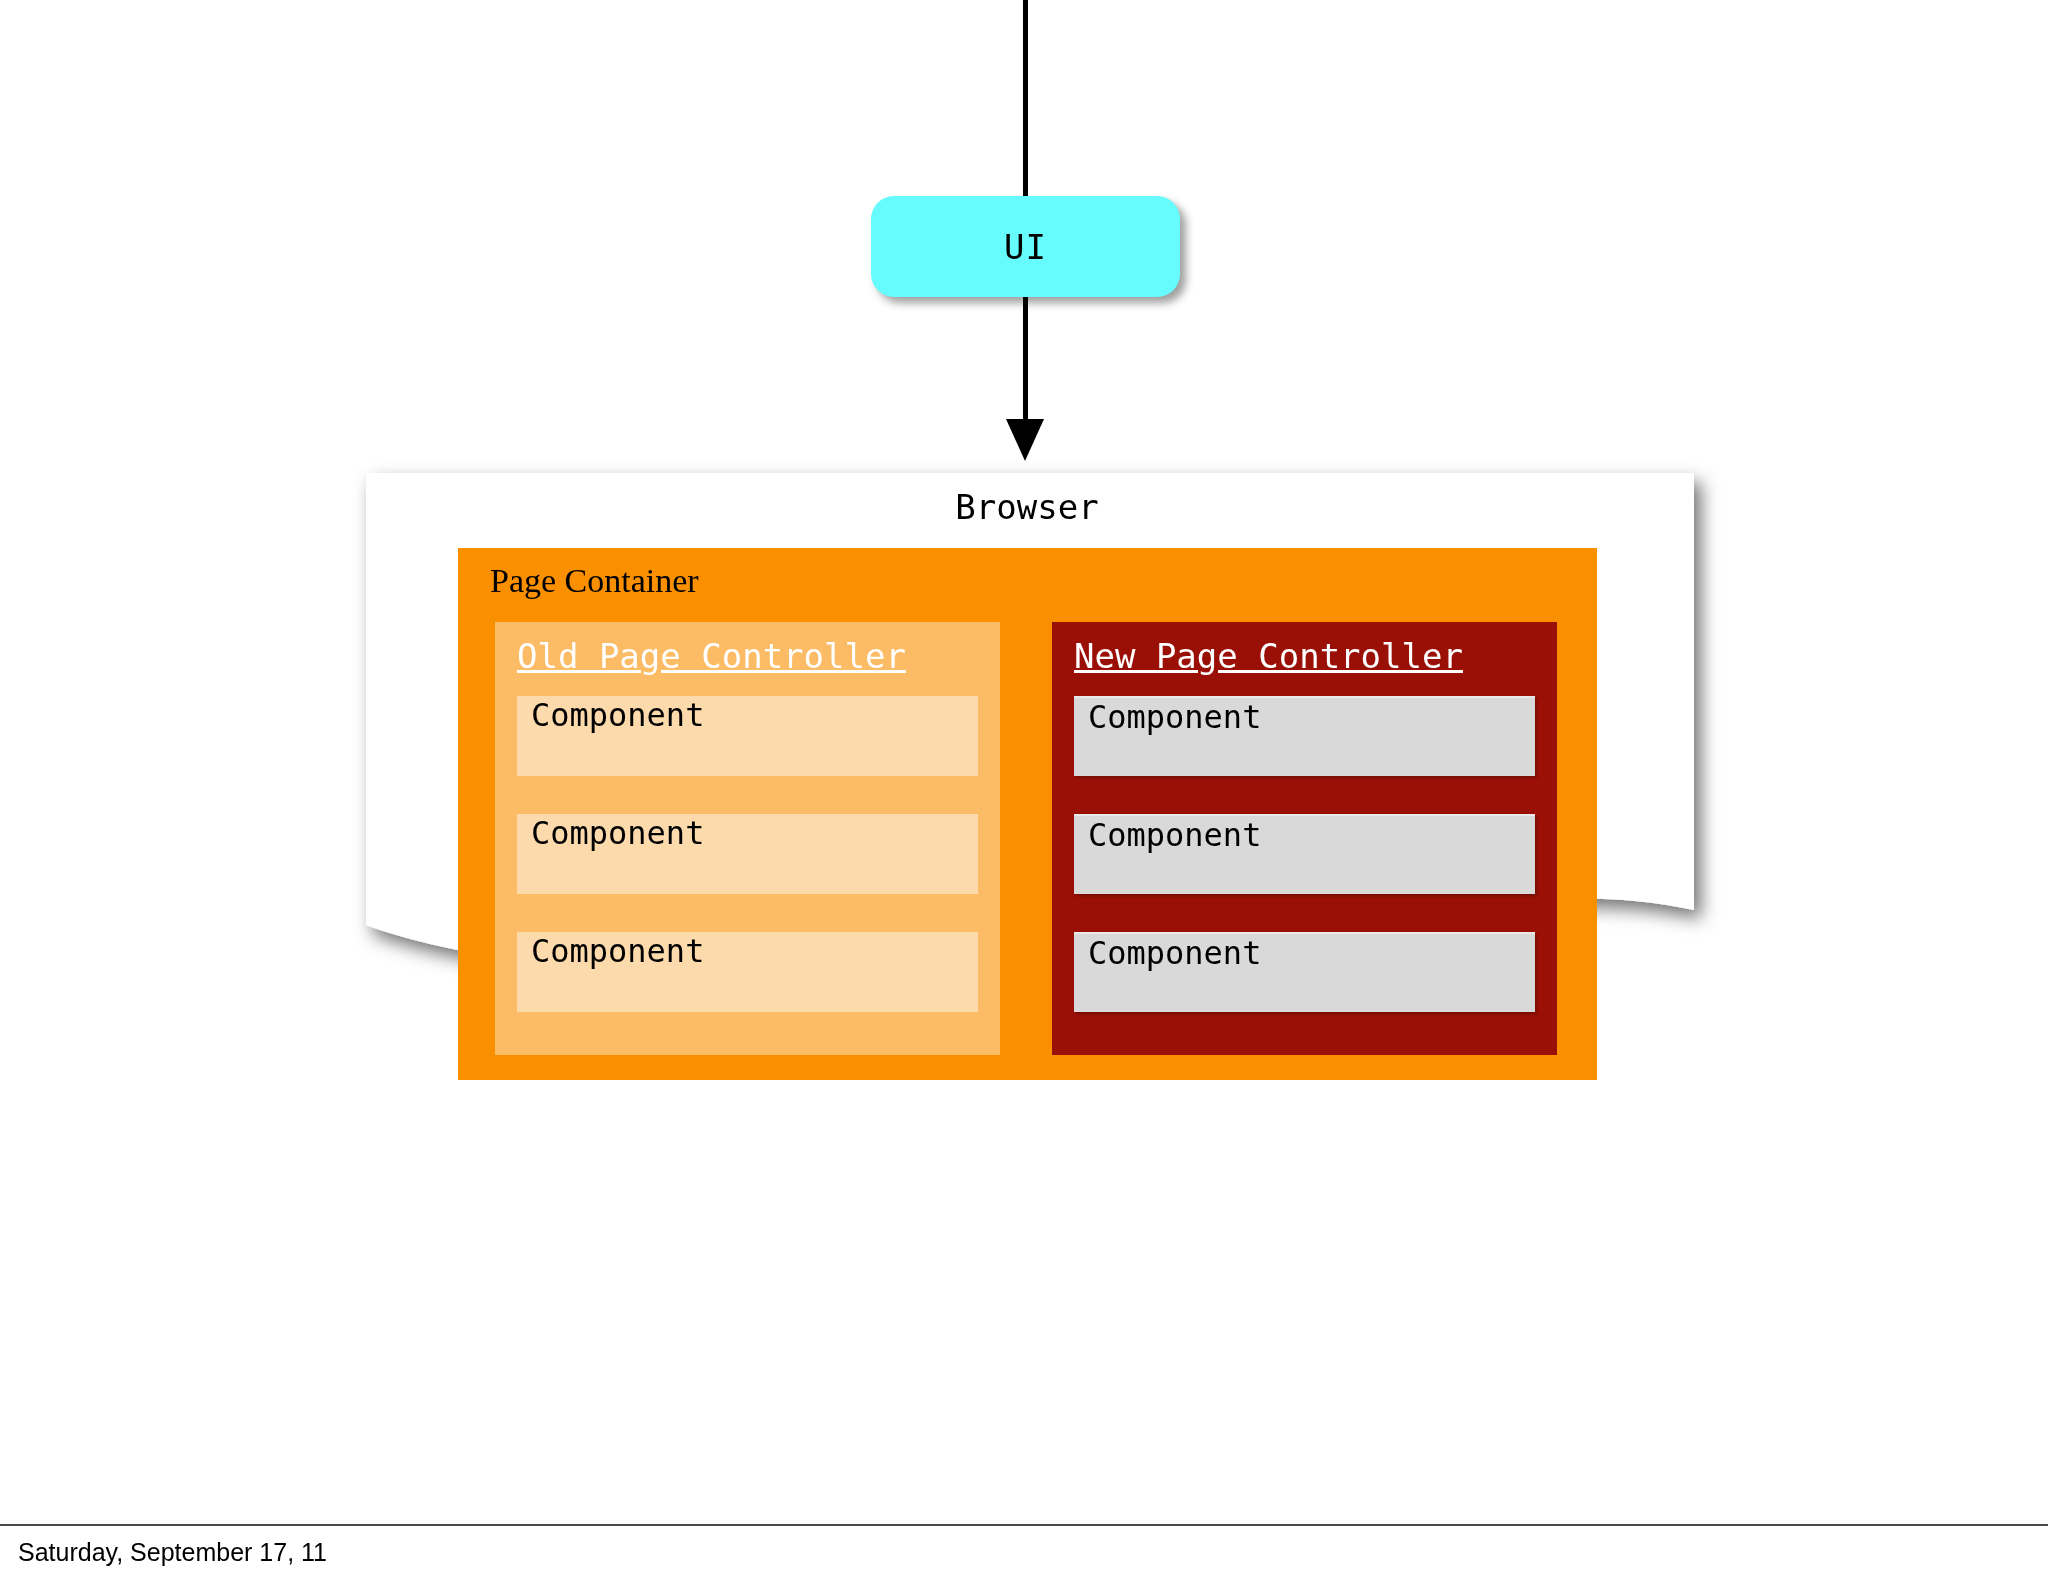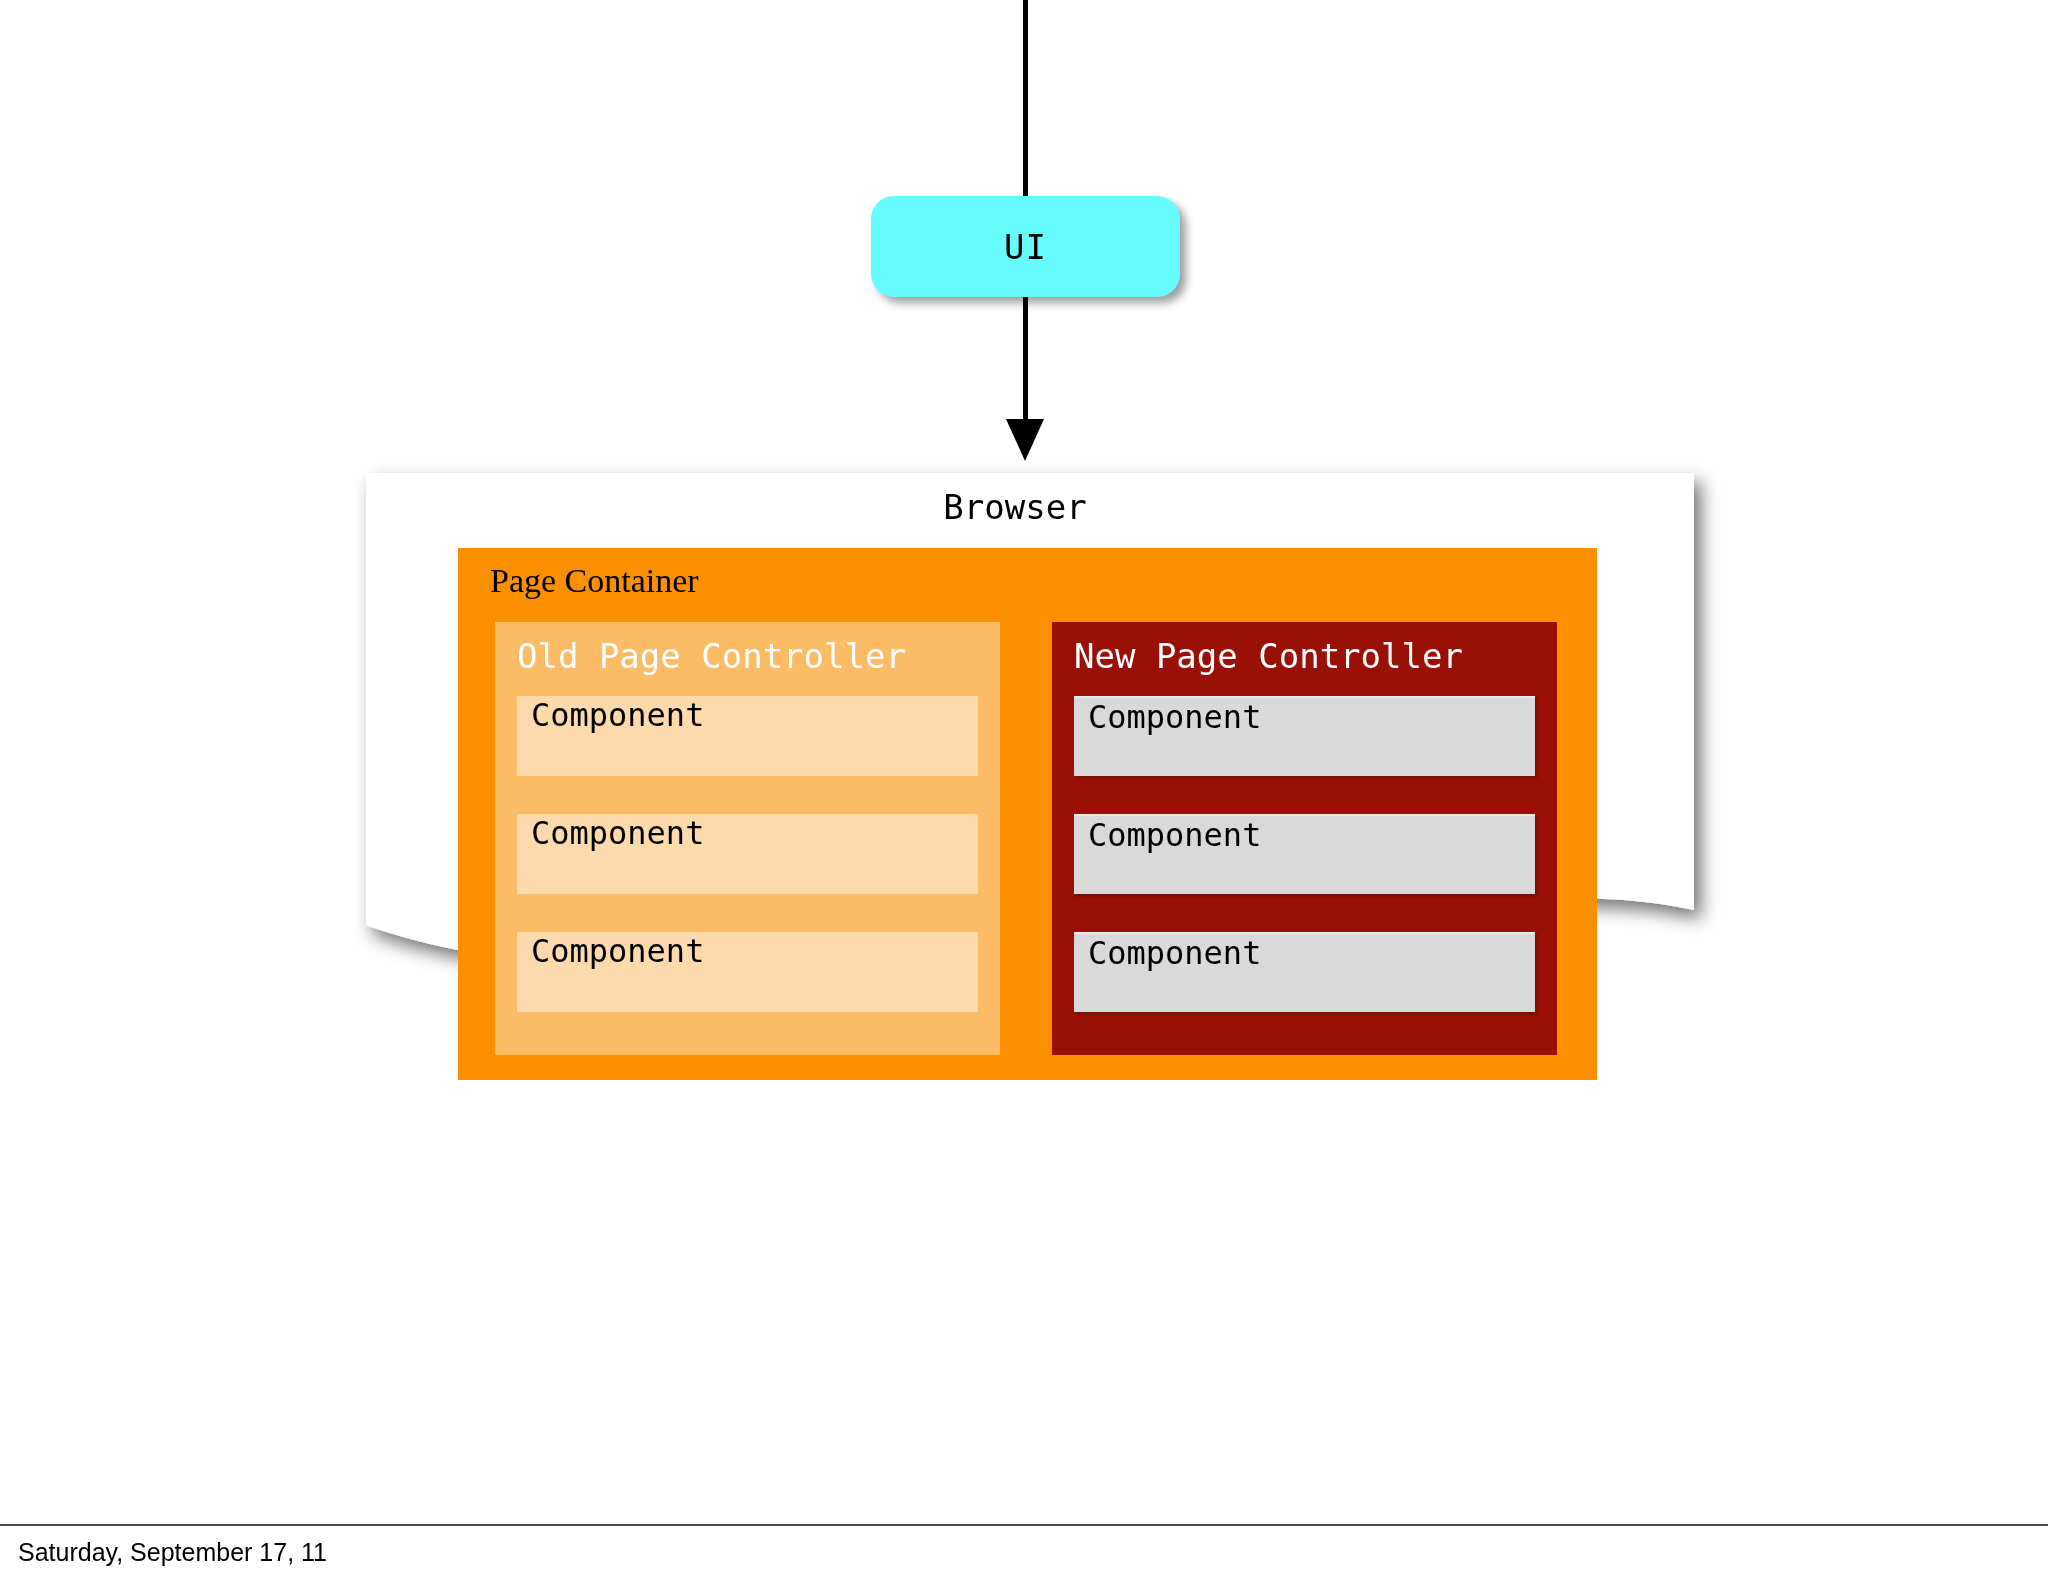--- a/index.html
+++ b/index.html
@@ -93,7 +93,7 @@
 
   .browser-label {
     position: absolute;
-    left: 358px;
+    left: 370px;
     top: 487px;
     width: 1314px;
     text-align: center;

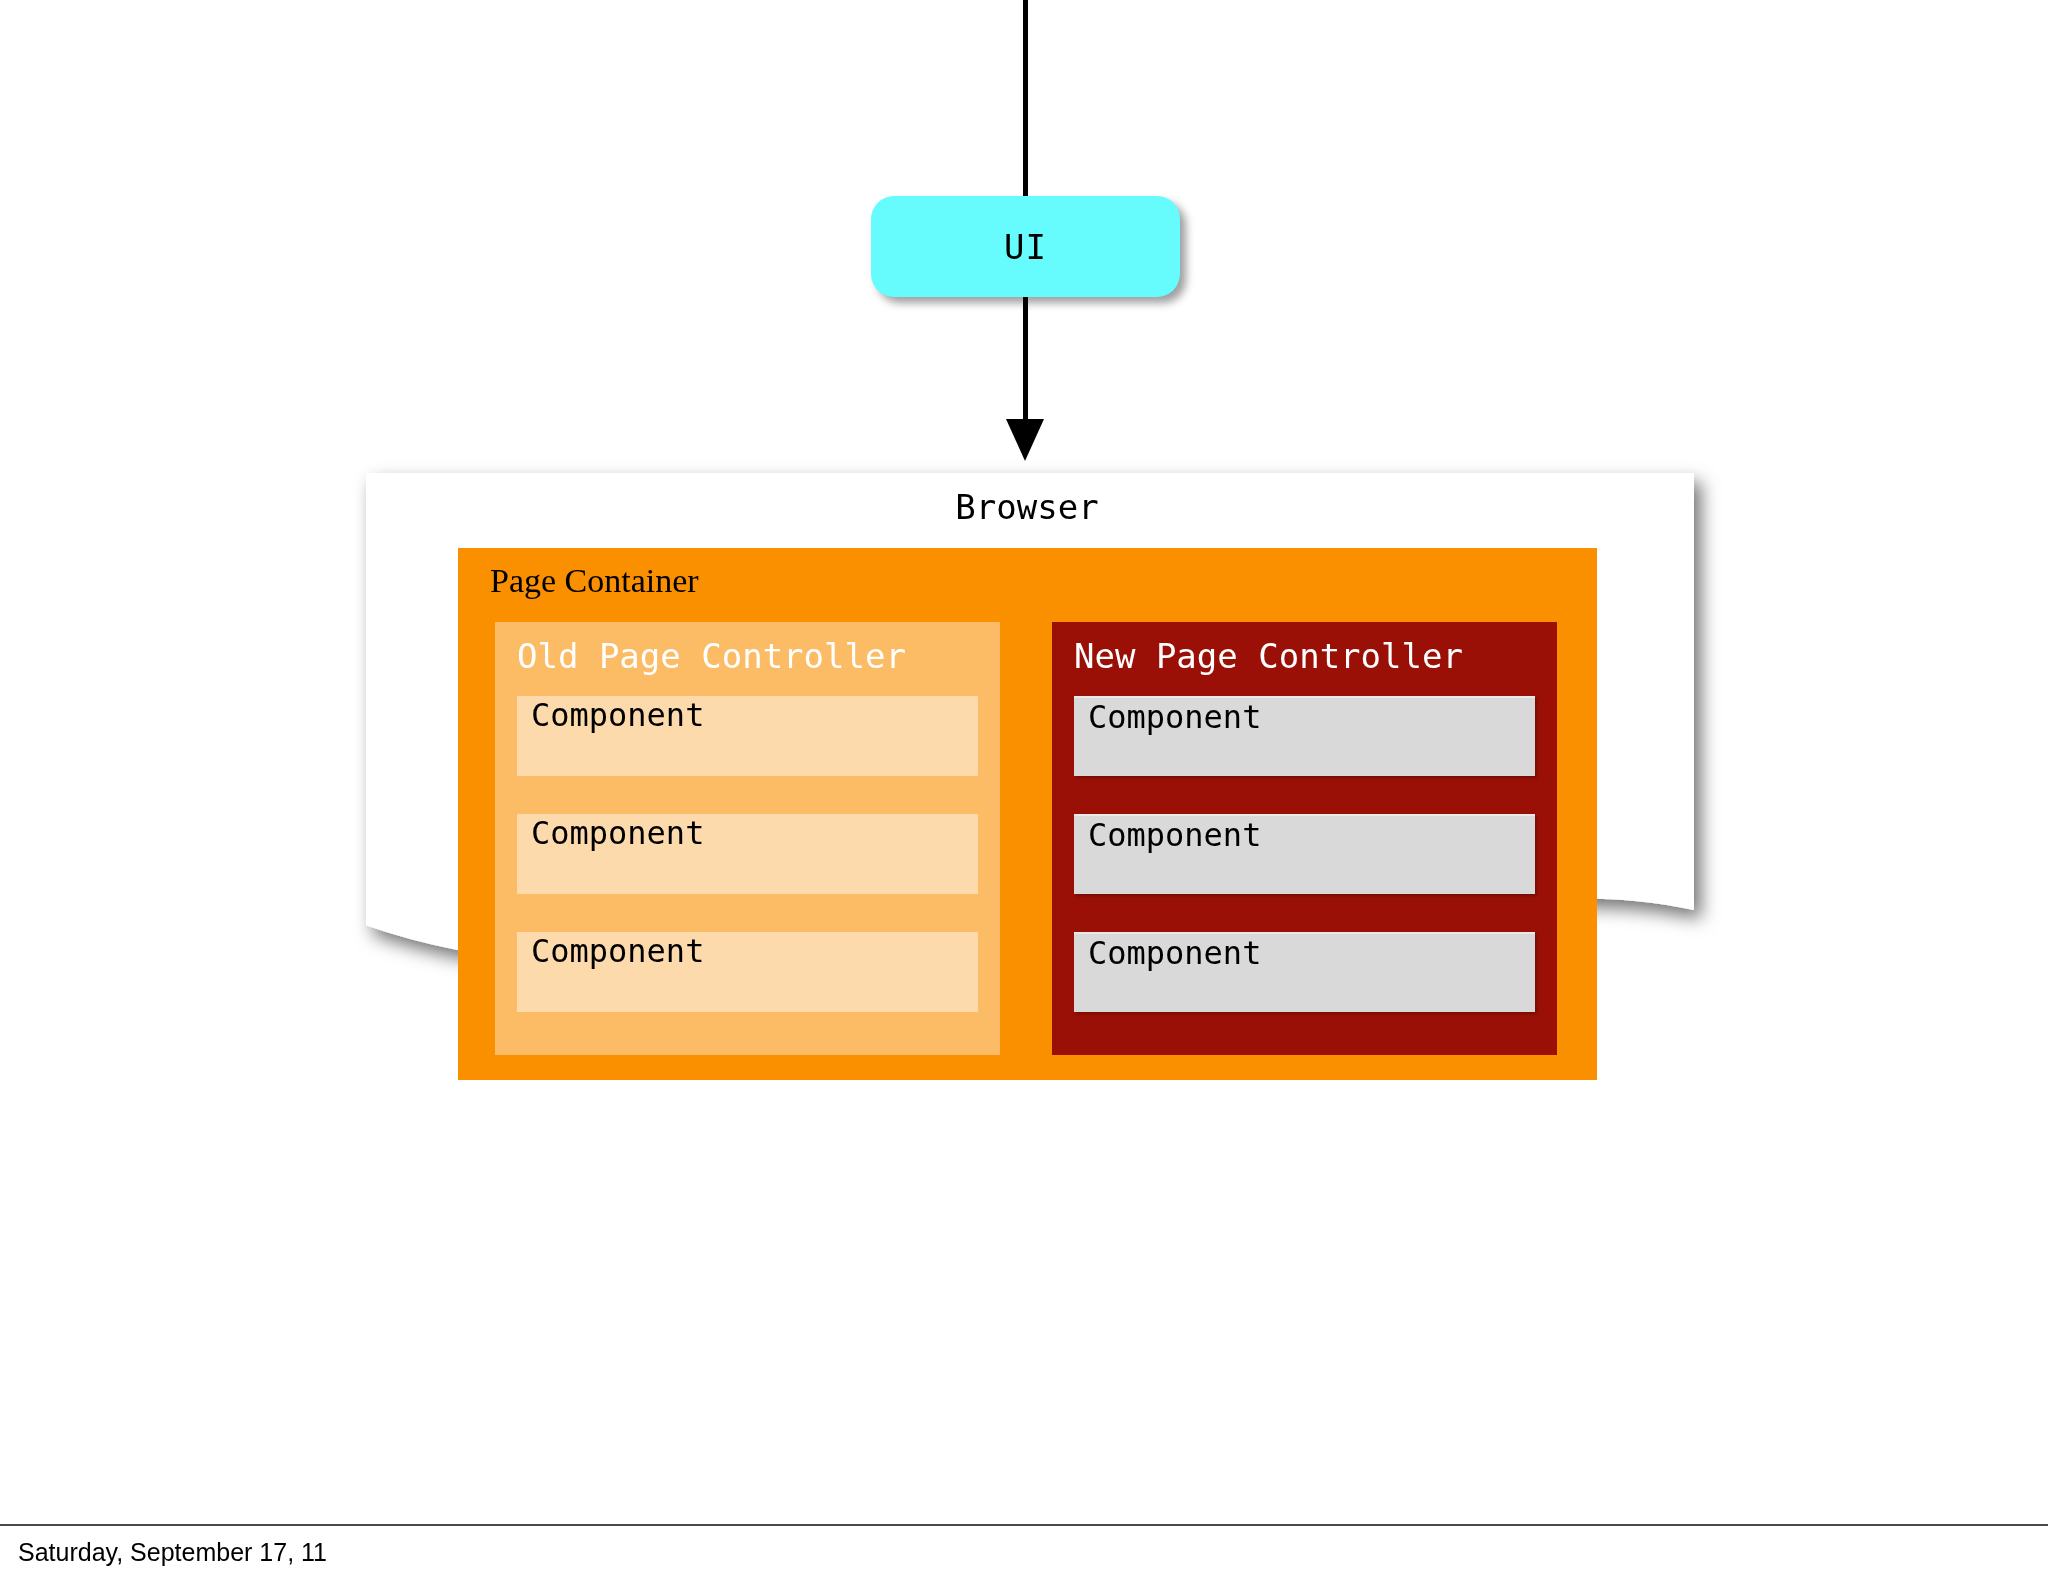--- a/index.html
+++ b/index.html
@@ -150,6 +150,7 @@
     color: #FFFFFF;
     margin-bottom: 20px;
     white-space: nowrap;
+    text-decoration: underline;
   }
   .component-list {
     display: flex;

